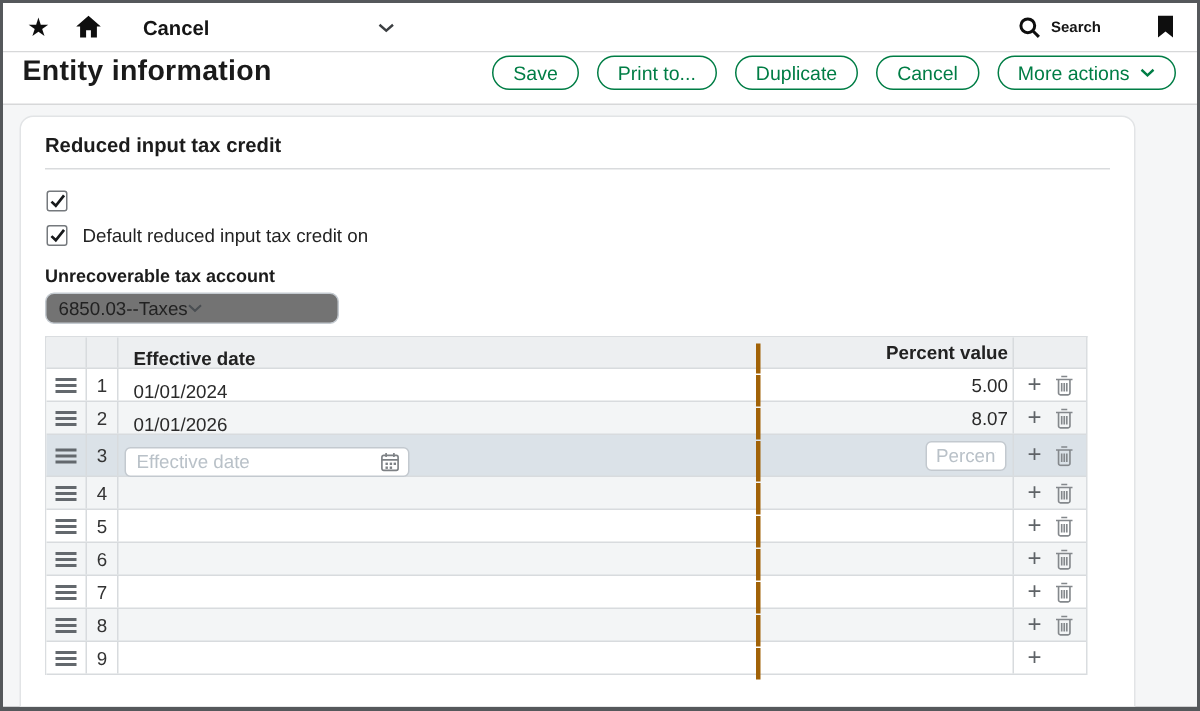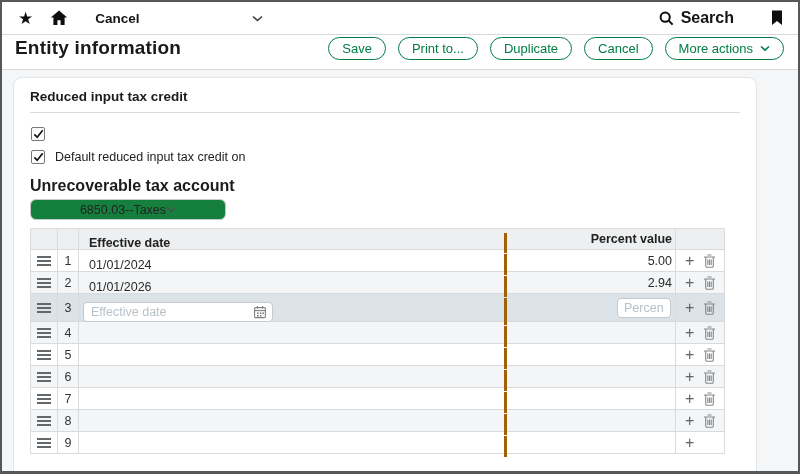--- a/index.html
+++ b/index.html
@@ -26,7 +26,7 @@
   .company-select .lbl { font-weight:700; font-size:13.5px; color:#151515; }
   .tb-spacer { flex:1; }
   .searchbox { display:flex; align-items:center; gap:7px; cursor:pointer; }
-  .searchbox .lbl { font-weight:700; font-size:16px; color:#151515; }
+  .searchbox .lbl { font-weight:700; font-size:10px; color:#151515; }
   .bookmark-icon { margin-left:37px; display:flex; cursor:pointer; }
 
   

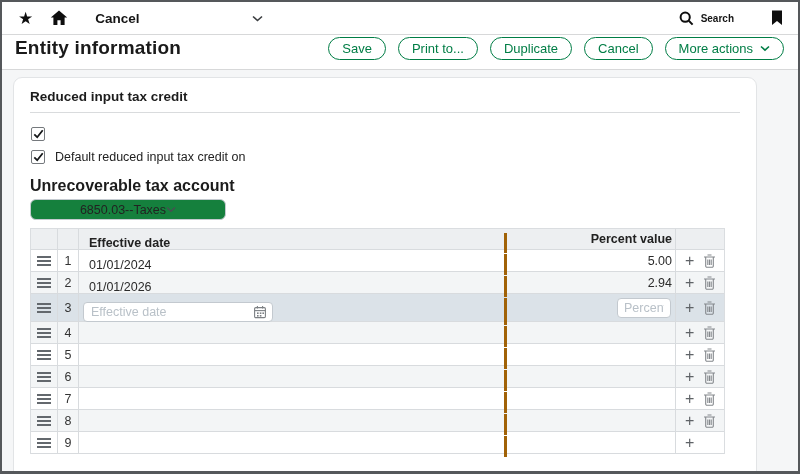--- a/index.html
+++ b/index.html
@@ -59,7 +59,7 @@
   }
   .checkrow .lbl { font-size:12.5px; color:#222; }
 
-  .field-label { font-weight:700; font-size:16px; color:#1c1c1c; margin:13px 0 4px; }
+  .field-label { font-weight:700; font-size:12px; color:#1c1c1c; margin:13px 0 4px; }
   .select {
     width:196px; height:21px; border:1px solid #c4cad0; border-radius:6px; background:#15803d;
     display:flex; align-items:center; justify-content:center; padding:4px 8px;

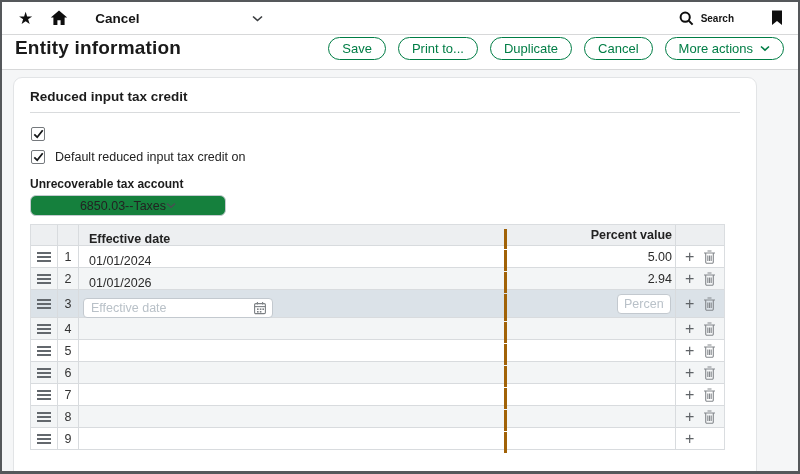--- a/index.html
+++ b/index.html
@@ -61,8 +61,8 @@
 
   .field-label { font-weight:700; font-size:12px; color:#1c1c1c; margin:13px 0 4px; }
   .select {
-    width:196px; height:21px; border:1px solid #c4cad0; border-radius:6px; background:#15803d;
-    display:flex; align-items:center; justify-content:center; padding:4px 8px;
+    width:196px; height:21px; border:1px solid #c4cad0; border-radius:6px; background:#737373;
+    display:flex; align-items:center; justify-content:flex-start; padding:4px 8px;
     font-size:12.5px; color:#222; cursor:pointer;
   }
 

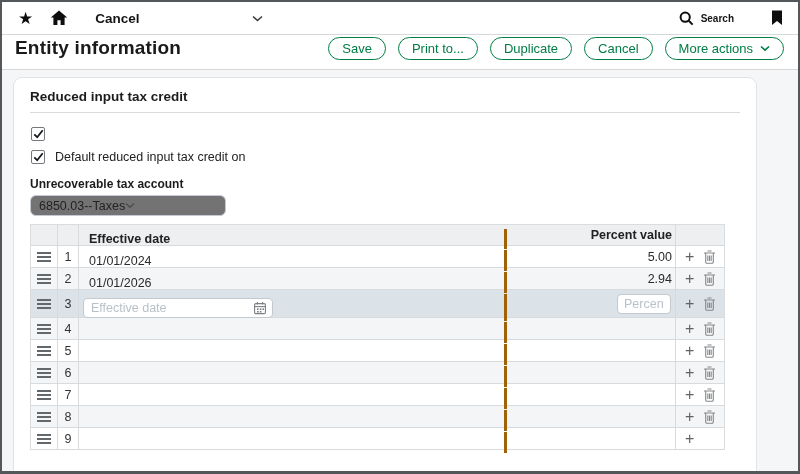--- a/index.html
+++ b/index.html
@@ -221,7 +221,7 @@
             </div>
           <div class="cell c-num">2</div>
           <div class="cell c-date">01/01/2026</div>
-          <div class="cell c-pct">2.94</div>
+          <div class="cell c-pct">8.07</div>
           <div class="cell c-act">
             <span class="plus-icon">+</span>
             <span class="trash-icon">

